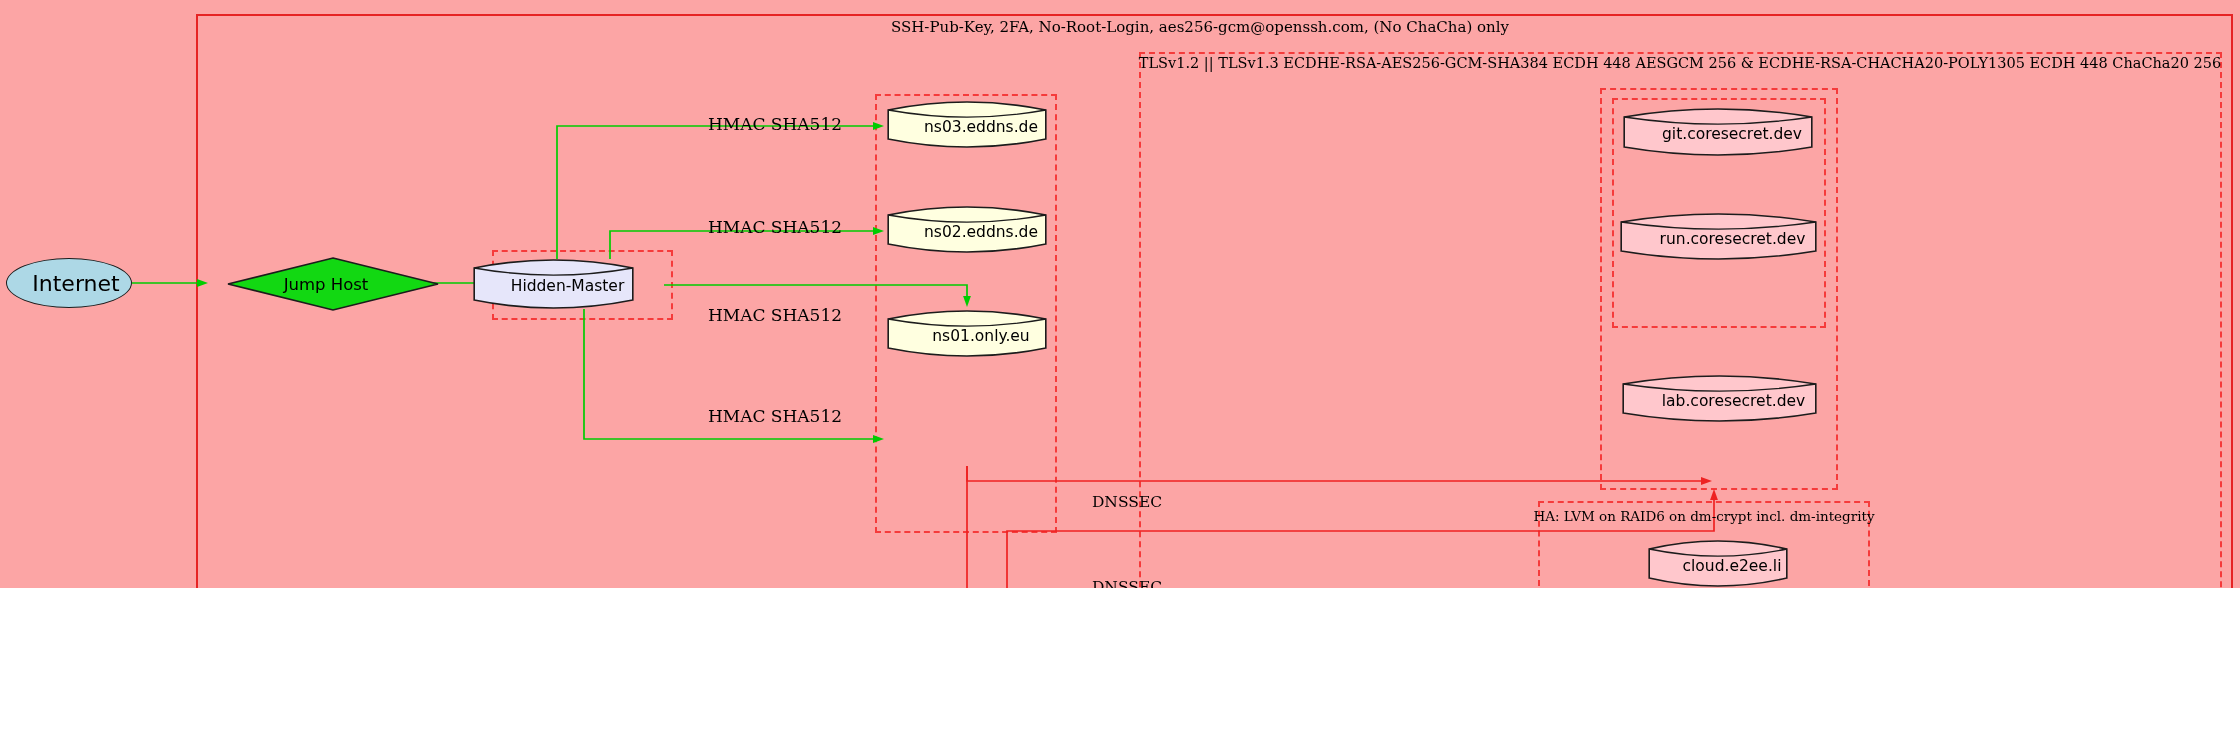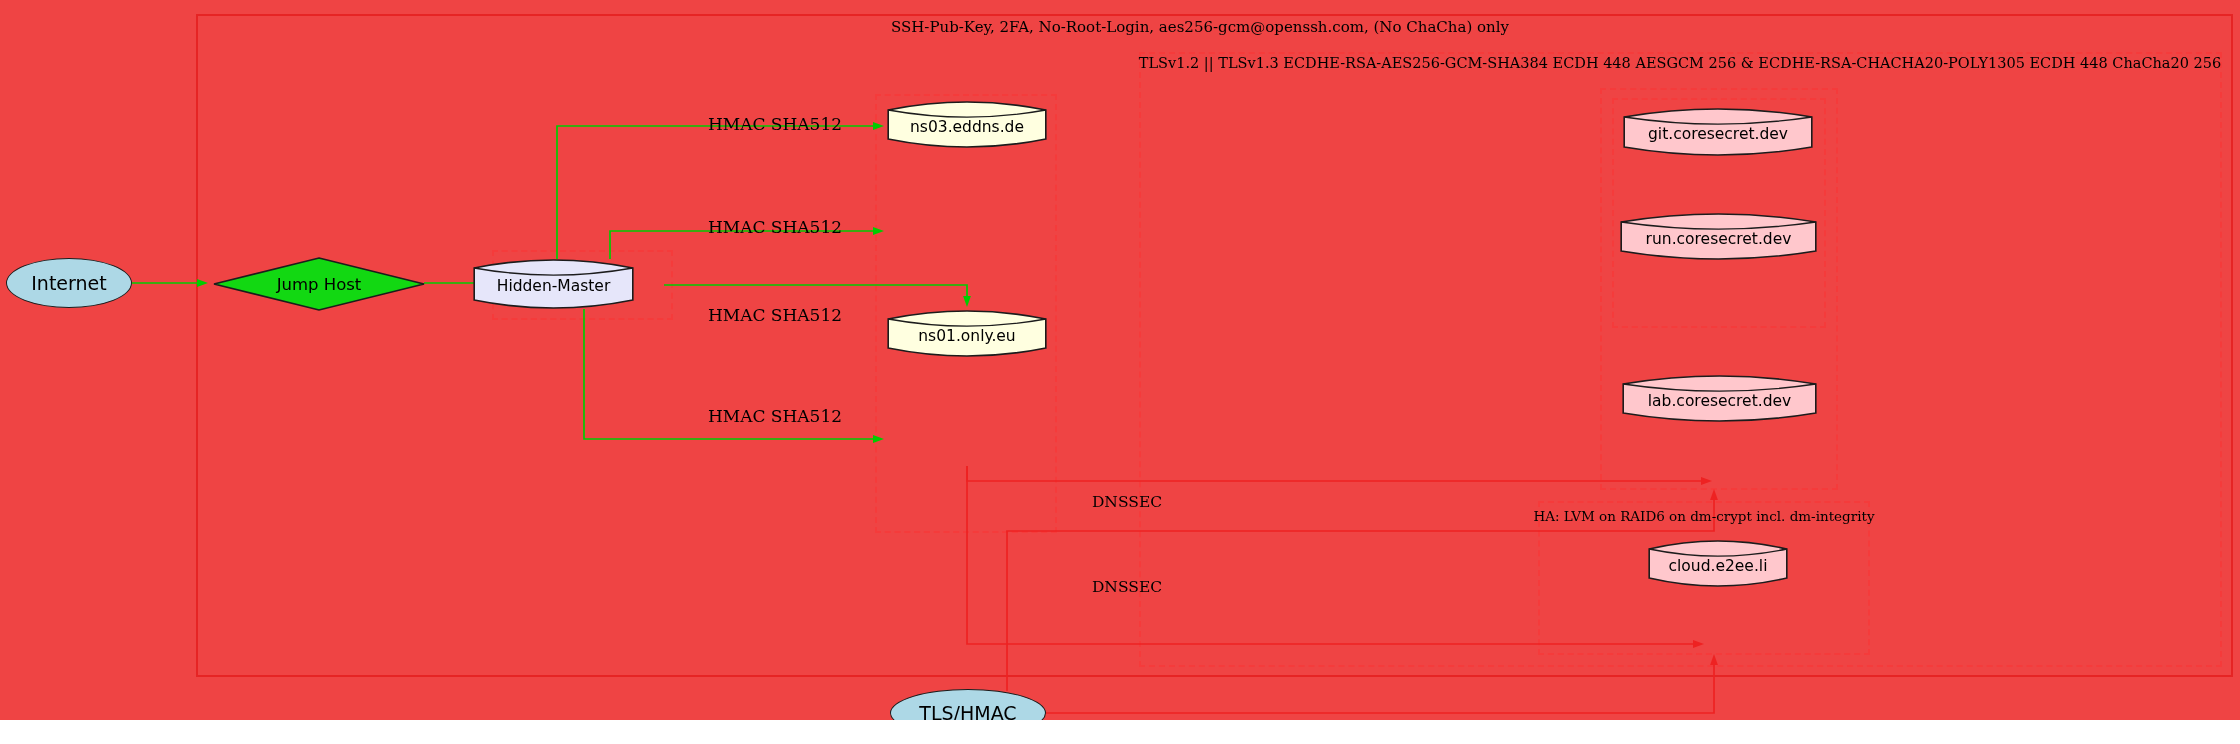--- a/index.html
+++ b/index.html
@@ -3,7 +3,7 @@
 <meta charset="utf-8">
 <style>
   html,body{margin:0;padding:0;background:#ffffff;}
-  #canvas{position:relative;width:2240px;height:720px;background:#ef4444;overflow:hidden;
+  #canvas{position:relative;width:2240px;height:588px;background:#fca5a5;overflow:hidden;
           font-family:"DejaVu Sans",sans-serif;}
 
   

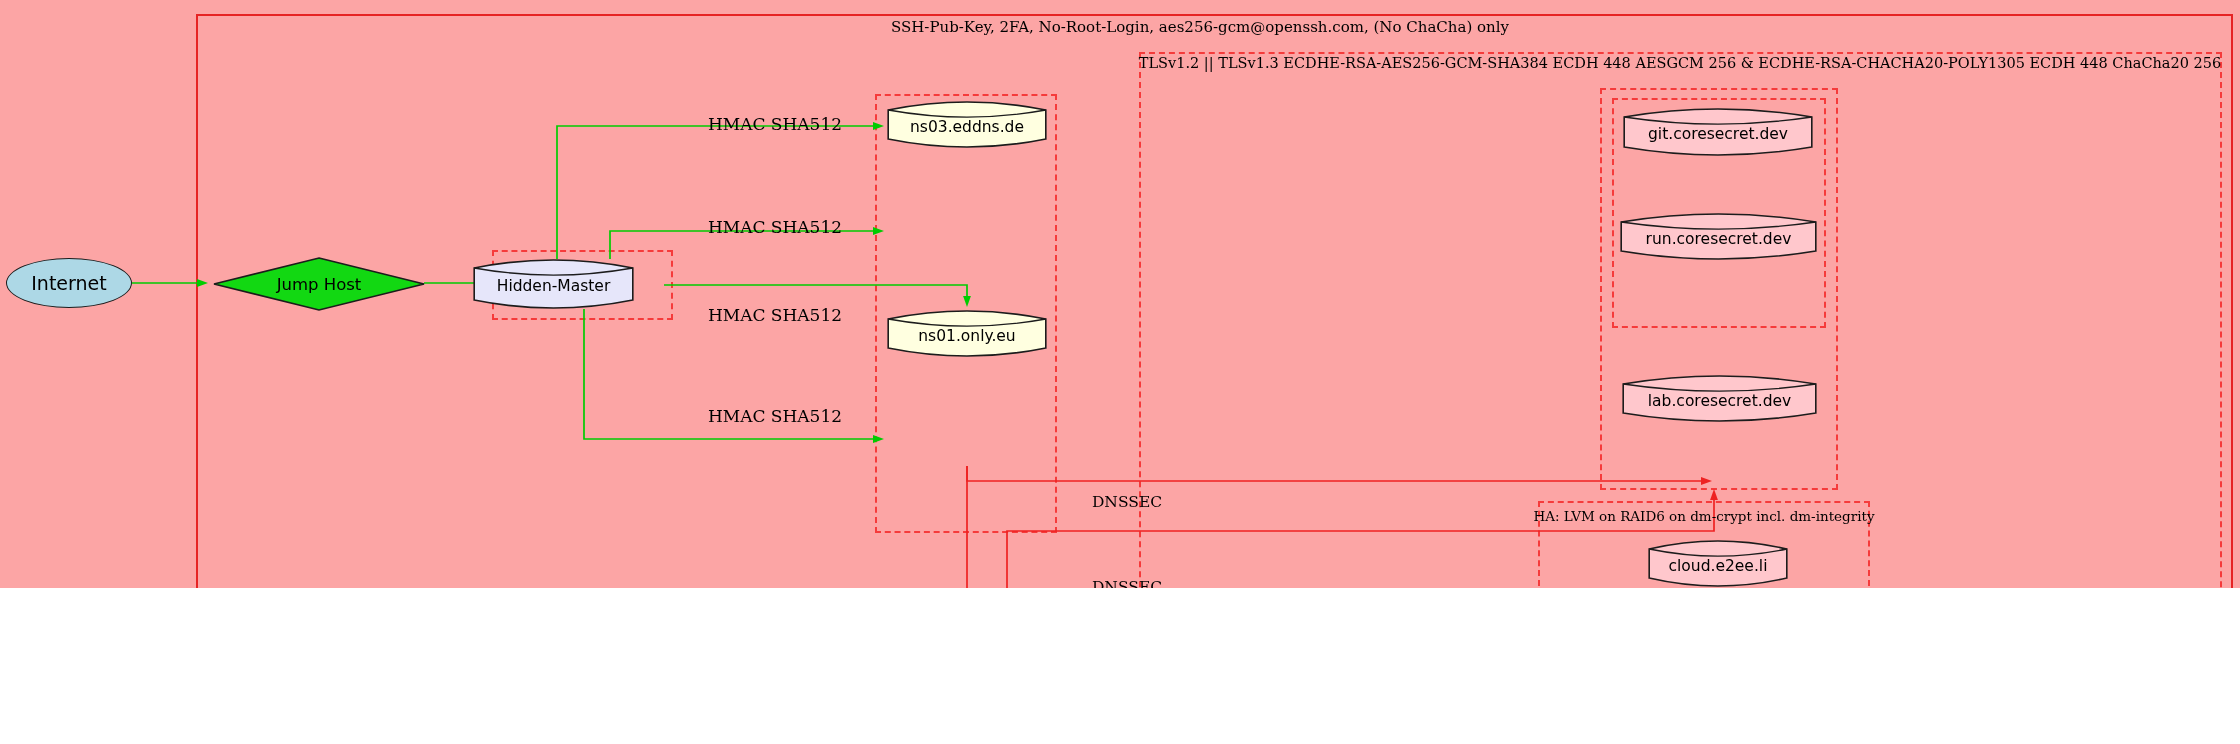--- a/index.html
+++ b/index.html
@@ -23,7 +23,7 @@
   #edges{position:absolute;left:0;top:0;z-index:2;}
 
   
-  .node{position:absolute;display:flex;align-items:center;justify-content:center;z-index:3;}
+  .node{position:absolute;display:flex;align-items:center;justify-content:center;z-index:3;padding-left:14px;}
   .node span.nlabel{position:relative;z-index:2;font-size:15.5px;color:#000;white-space:nowrap;}
   .ellipse{border:1.6px solid #1c1c1c;border-radius:50%;box-sizing:border-box;}
   .ellipse span.nlabel{font-size:19px;}

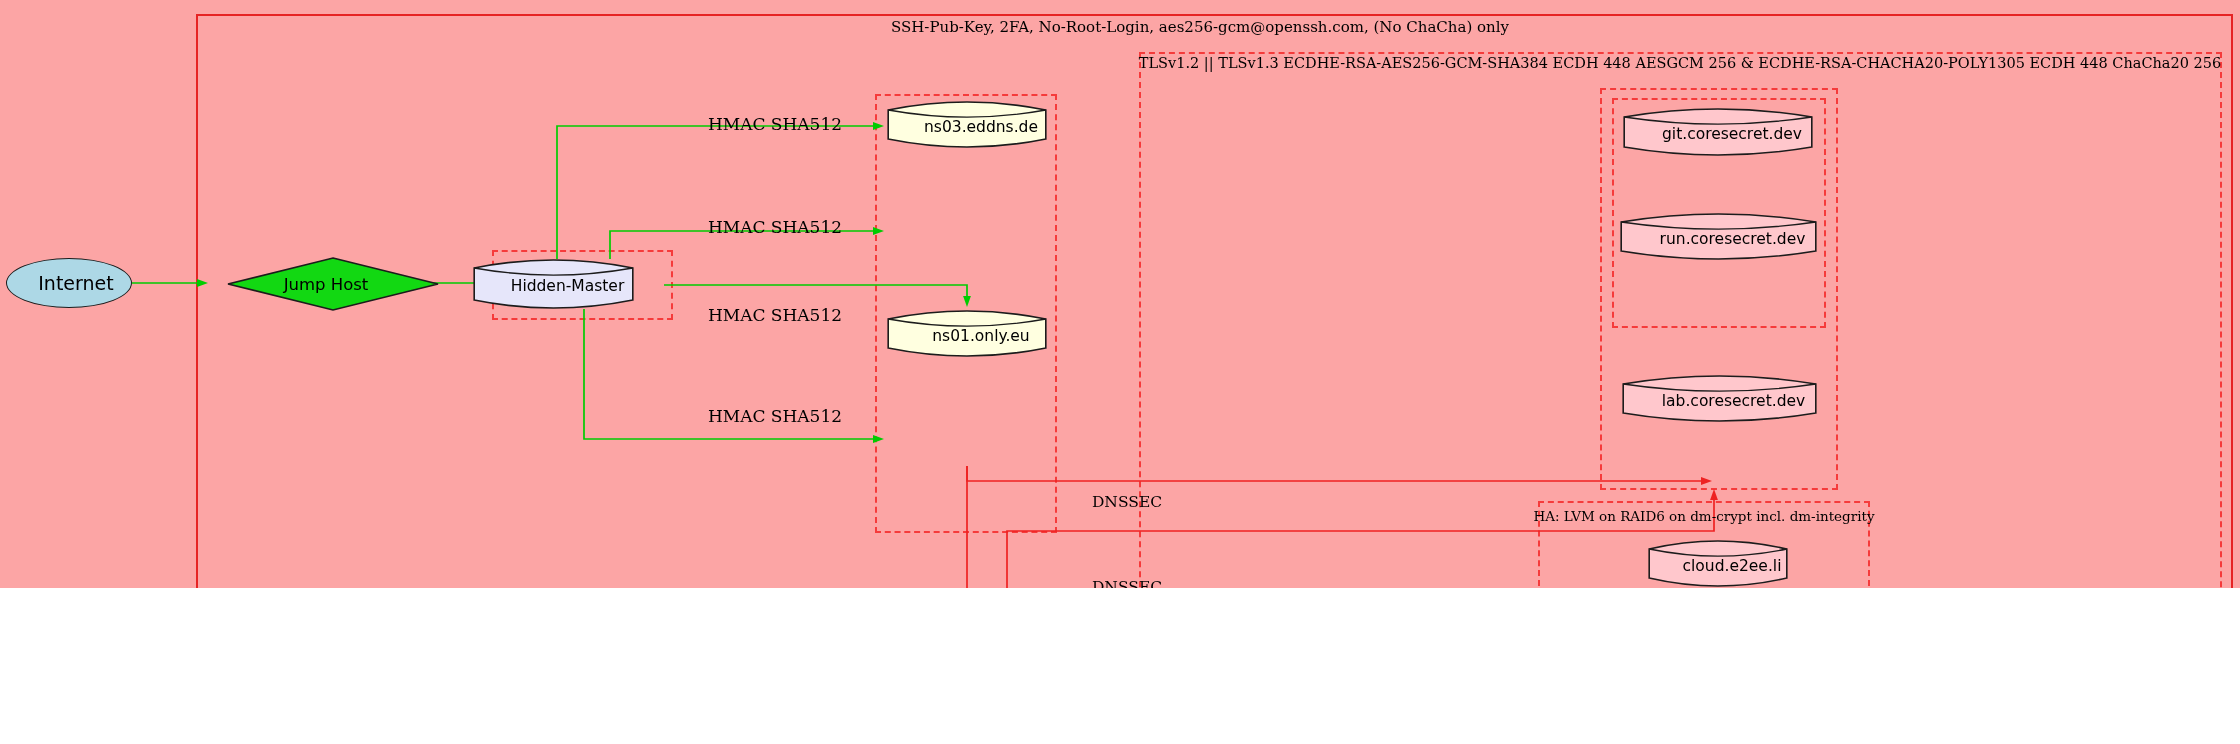--- a/index.html
+++ b/index.html
@@ -112,6 +112,13 @@
       </svg>
     <span class="nlabel">ns03.eddns.de</span>
   </div>
+  <div class="node cyl fill-yellow" style="left:887px;top:206px;width:160px;height:47px;">
+      <svg width="160" height="47" class="cylsvg">
+        <path d="M1.2,9 L1.2,38 Q80,54 158.8,38 L158.8,9 Q80,-7 1.2,9 Z" fill="#FFFFE0" stroke="#1c1c1c" stroke-width="1.6"></path>
+        <path d="M1.2,9 Q80,23.2 158.8,9" fill="none" stroke="#1c1c1c" stroke-width="1.3"></path>
+      </svg>
+    <span class="nlabel">ns02.eddns.de</span>
+  </div>
   <div class="node cyl fill-yellow" style="left:887px;top:310px;width:160px;height:47px;">
       <svg width="160" height="47" class="cylsvg">
         <path d="M1.2,9 L1.2,38 Q80,54 158.8,38 L158.8,9 Q80,-7 1.2,9 Z" fill="#FFFFE0" stroke="#1c1c1c" stroke-width="1.6"></path>

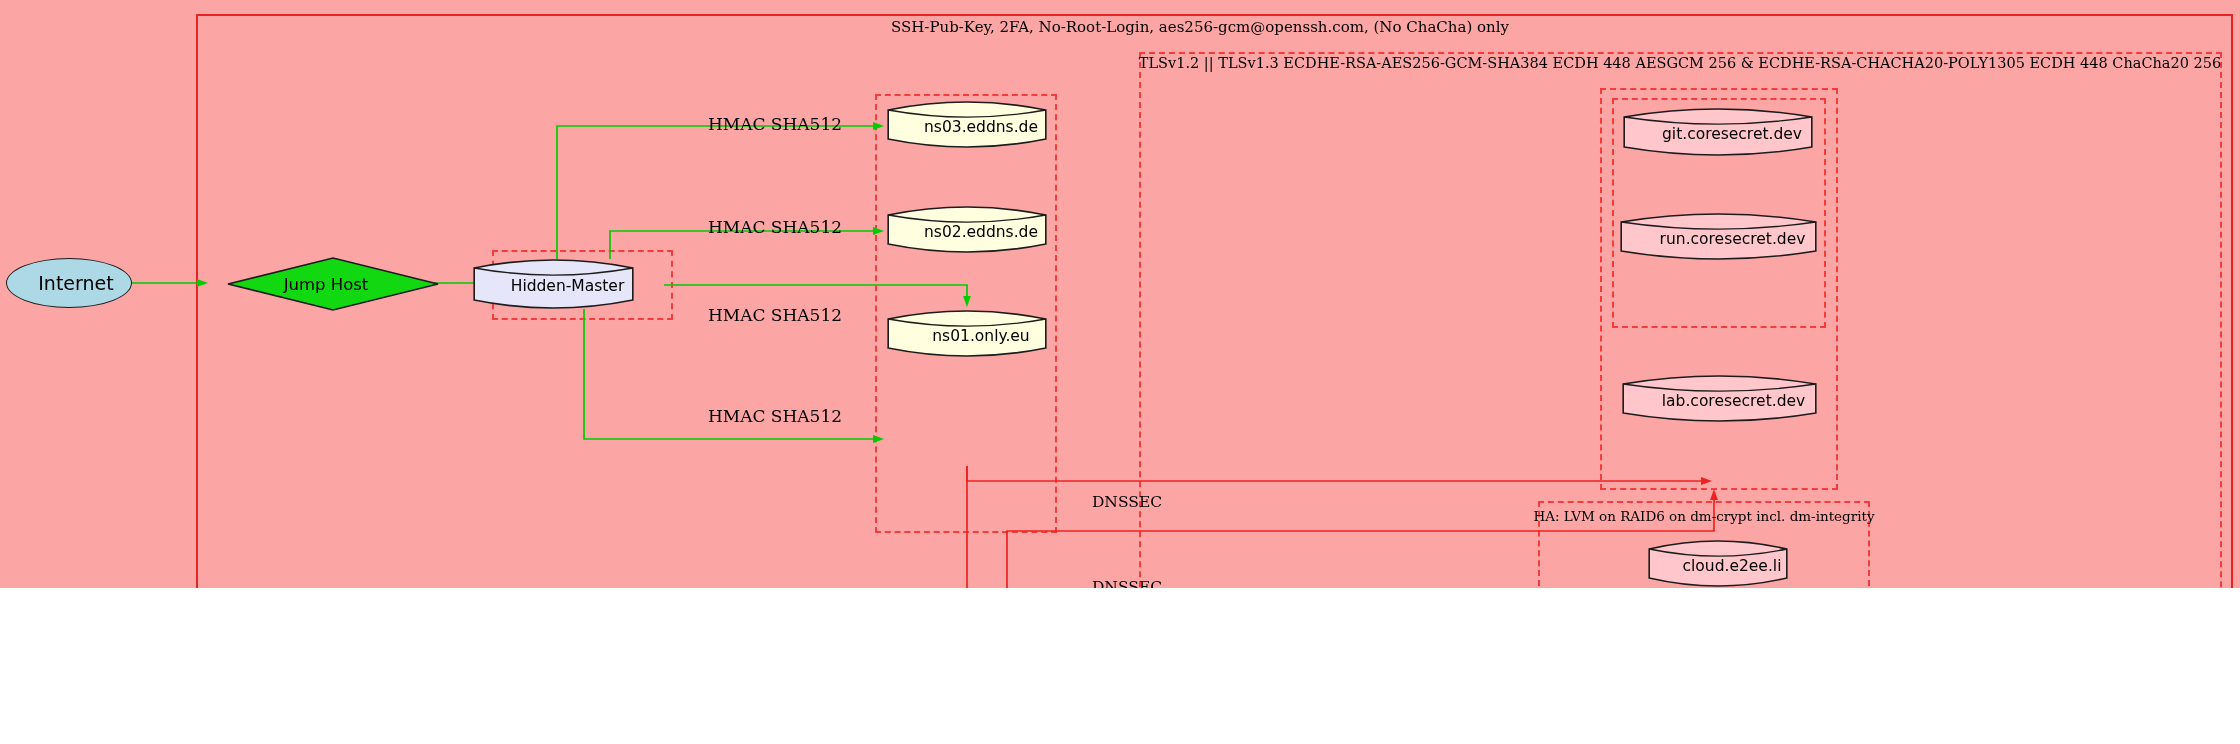--- a/index.html
+++ b/index.html
@@ -26,7 +26,7 @@
   .node{position:absolute;display:flex;align-items:center;justify-content:center;z-index:3;padding-left:14px;}
   .node span.nlabel{position:relative;z-index:2;font-size:15.5px;color:#000;white-space:nowrap;}
   .ellipse{border:1.6px solid #1c1c1c;border-radius:50%;box-sizing:border-box;}
-  .ellipse span.nlabel{font-size:19px;}
+  .ellipse span.nlabel{font-size:22px;}
   .blue{background:#ADD8E6;}
   .cyl{background:transparent;}
   .cyl svg.cylsvg{position:absolute;left:0;top:0;z-index:1;}

